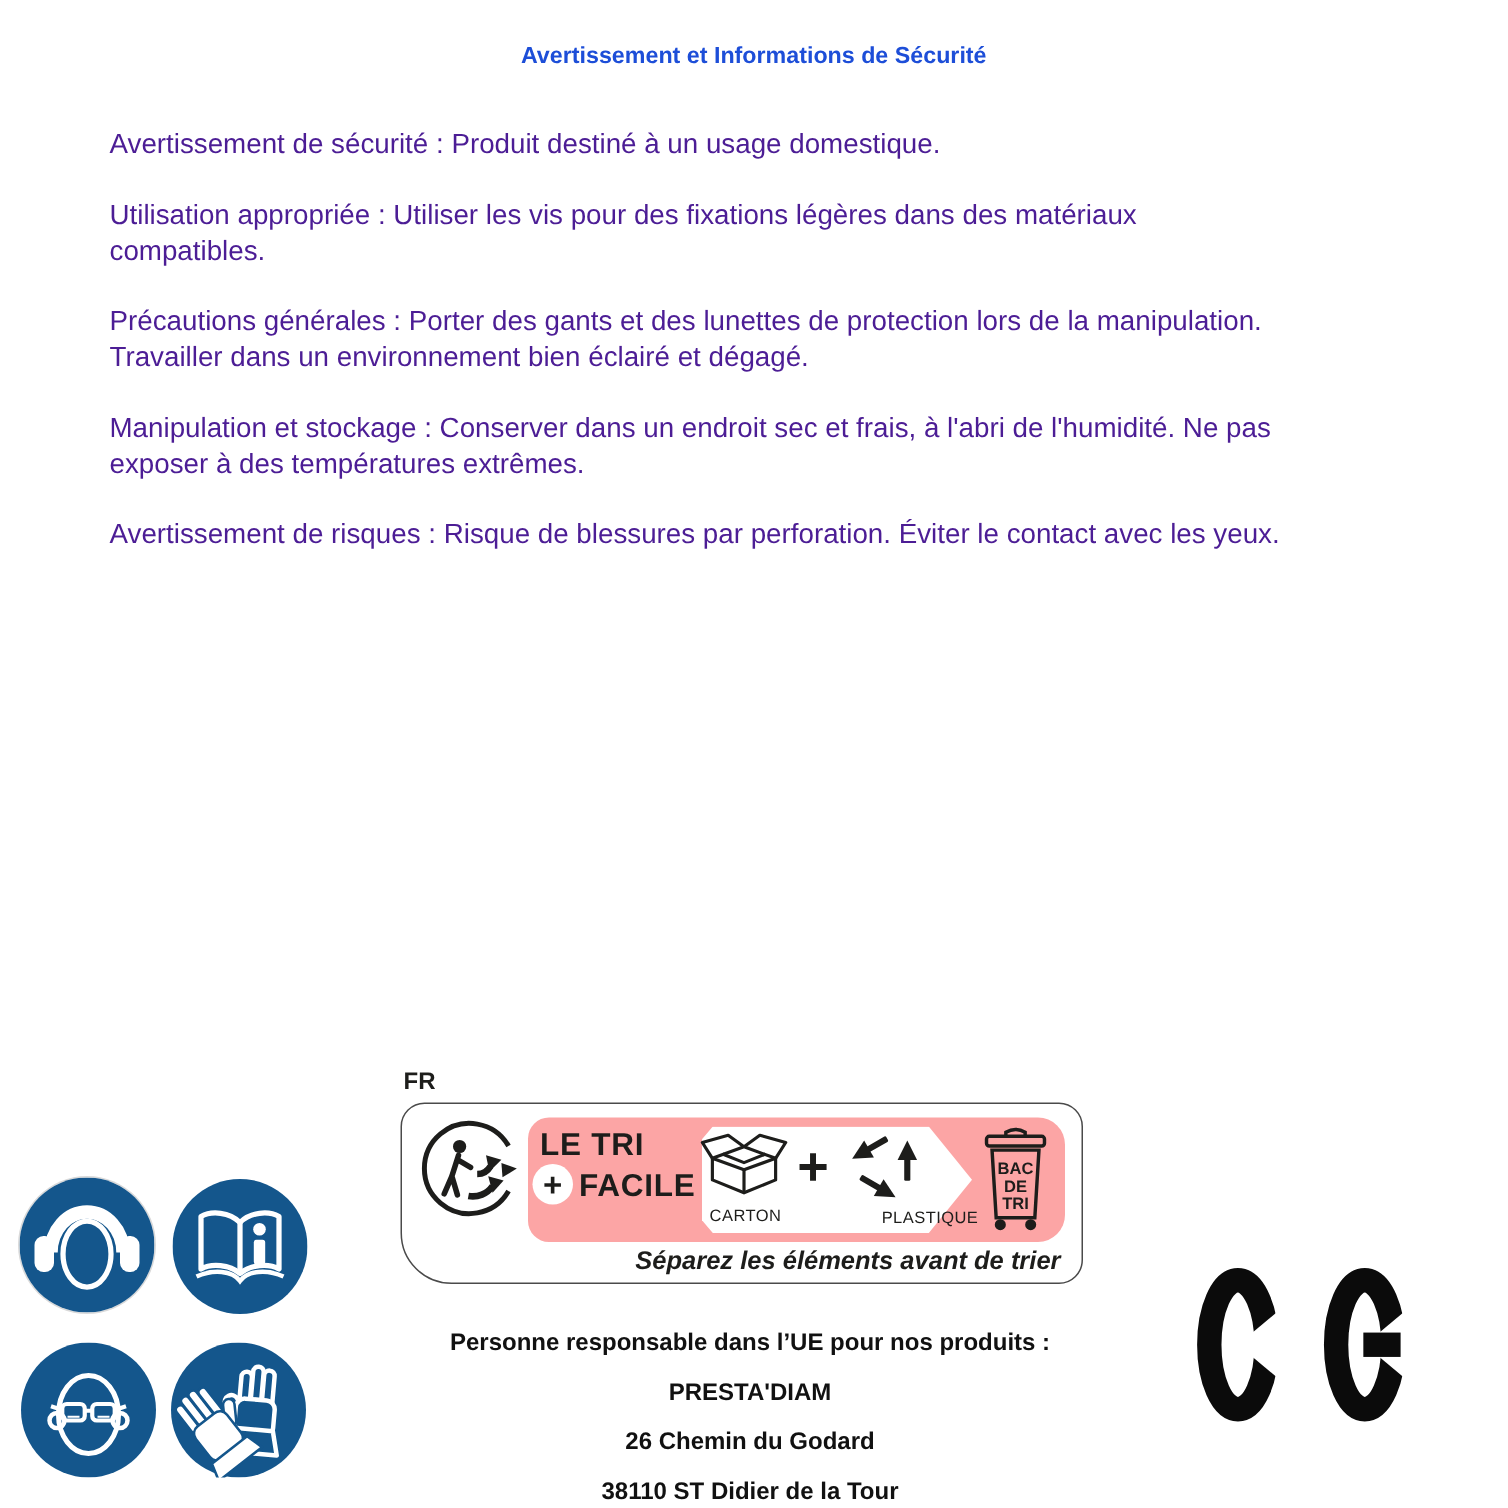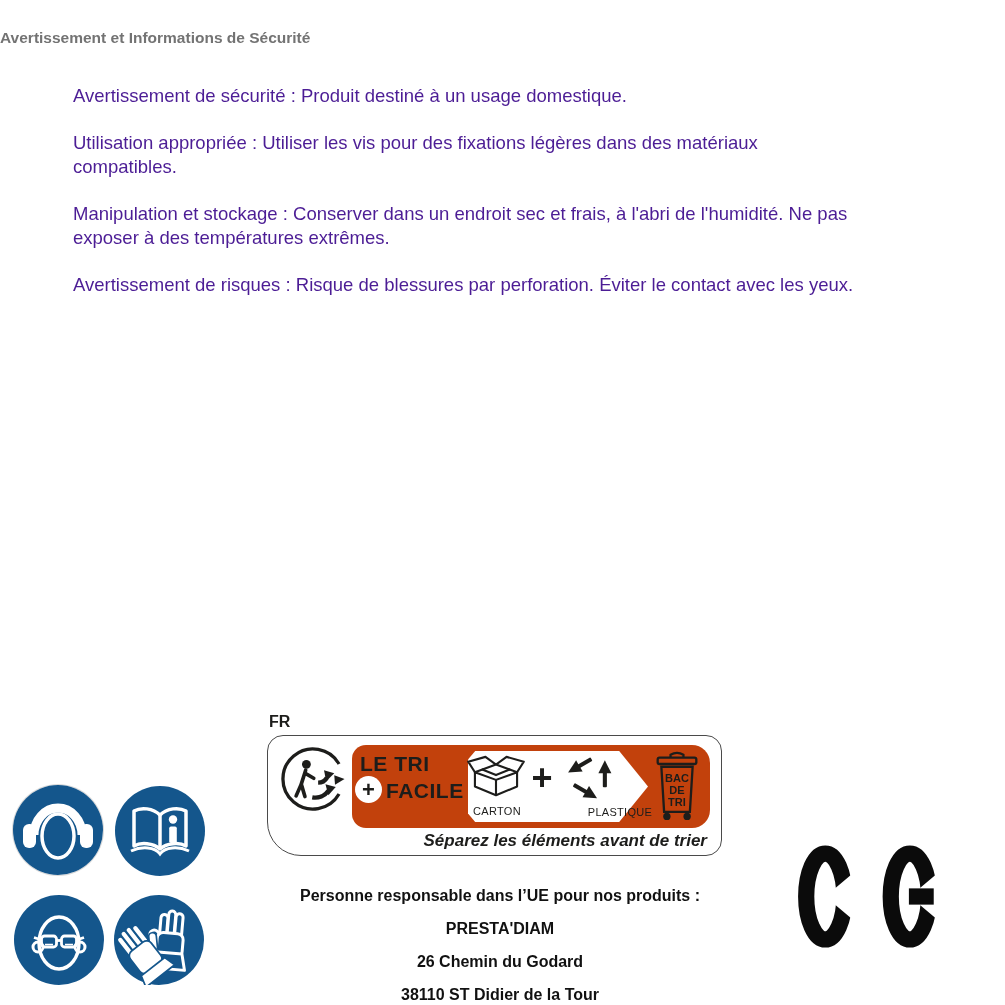--- a/index.html
+++ b/index.html
@@ -8,8 +8,8 @@
     font-family:"Liberation Sans","DejaVu Sans",sans-serif;color:#121212;
   }
   .page-title{
-    position:absolute;top:29px;left:0;width:100%;text-align:left;
-    font-size:15.5px;font-weight:bold;color:#737373;
+    position:absolute;top:29px;left:0;width:100%;text-align:center;
+    font-size:15.5px;font-weight:bold;color:#1d4ed8;
   }
   .body-text{position:absolute;left:73px;top:84px;width:880px;}
   .body-text p{

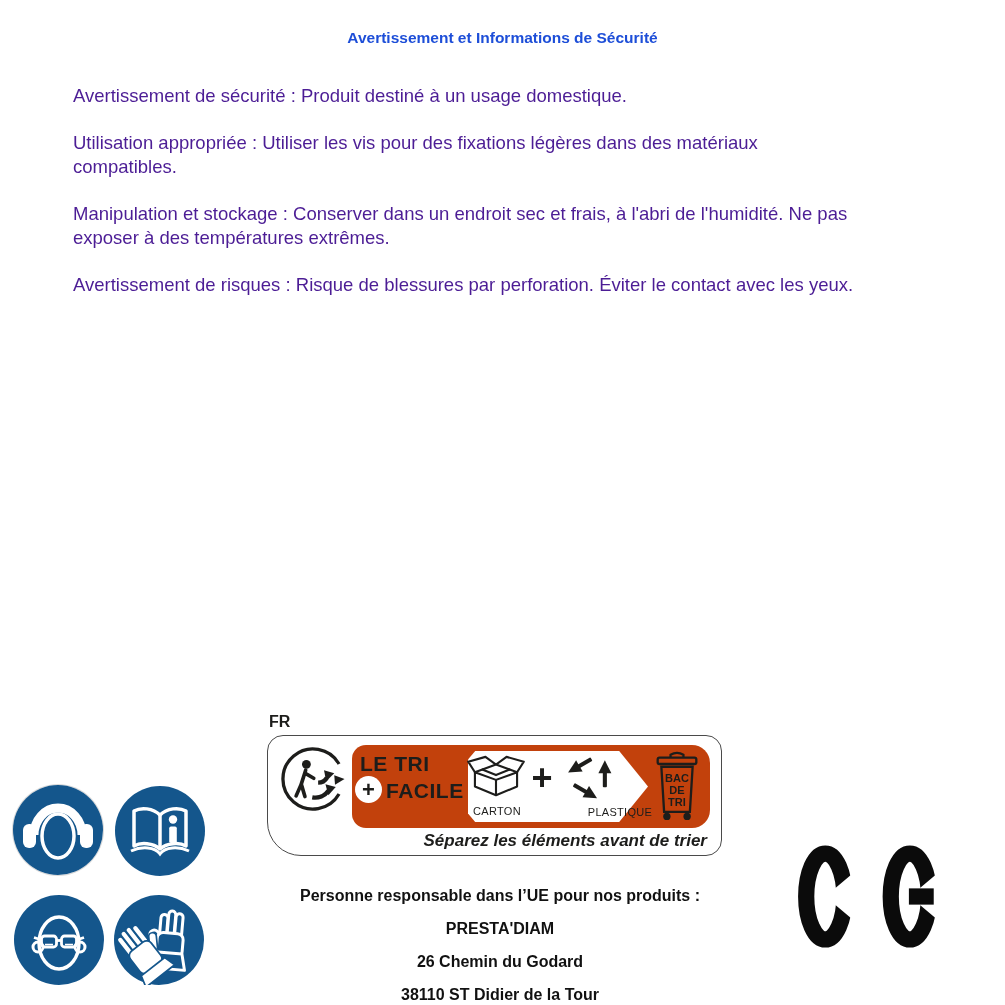--- a/index.html
+++ b/index.html
@@ -69,6 +69,8 @@
     <p>Avertissement de sécurité : Produit destiné à un usage domestique.</p>
     <p>Utilisation appropriée : Utiliser les vis pour des fixations légères dans des matériaux
 compatibles.</p>
+    <p>Précautions générales : Porter des gants et des lunettes de protection lors de la manipulation.
+Travailler dans un environnement bien éclairé et dégagé.</p>
     <p>Manipulation et stockage : Conserver dans un endroit sec et frais, à l'abri de l'humidité. Ne pas
 exposer à des températures extrêmes.</p>
     <p>Avertissement de risques : Risque de blessures par perforation. Éviter le contact avec les yeux.</p>

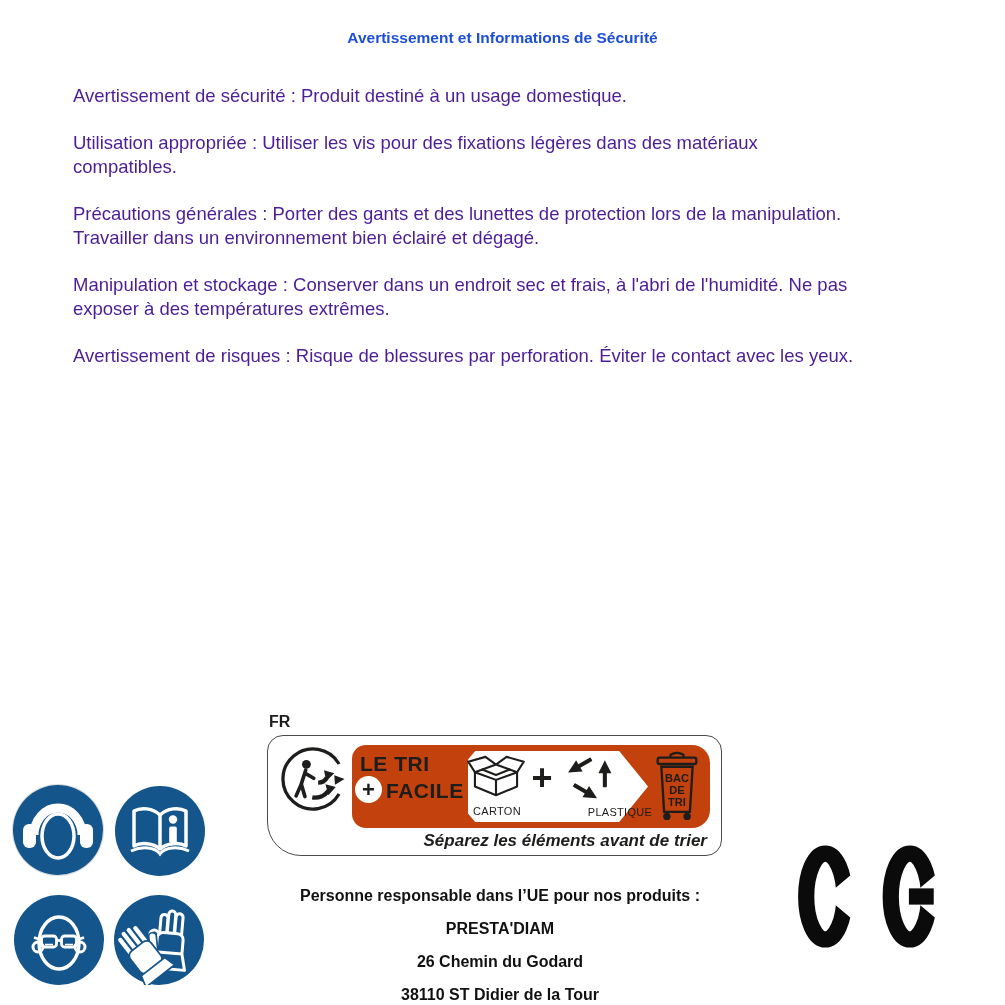--- a/index.html
+++ b/index.html
@@ -149,7 +149,7 @@
       <polygon points="74,40 88,45 75,53" fill="#1d1d1b"></polygon>
     </svg>
 
-    <div class="yellow-band" style="background:#c2410c;">
+    <div class="yellow-band" style="background:#fca5a5;">
 
       <div class="letri">LE TRI</div>
       <div class="plus-circle">+</div>

